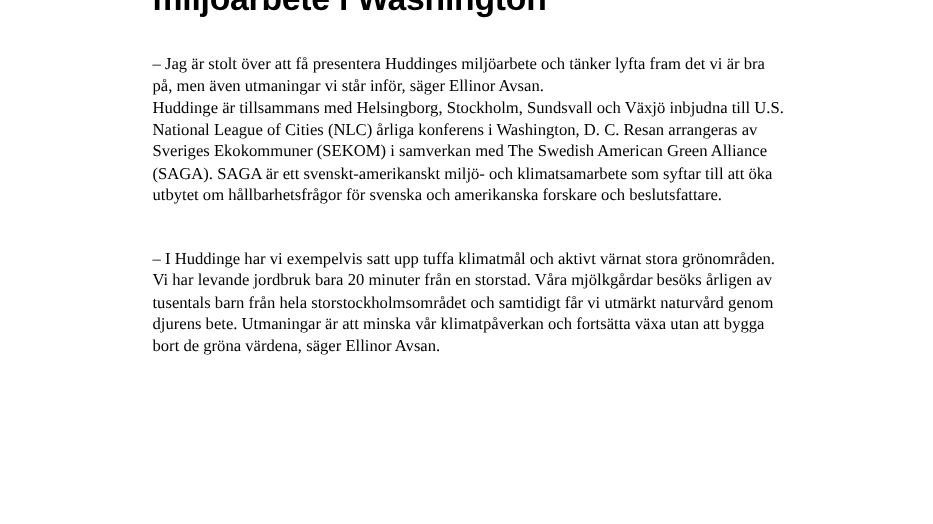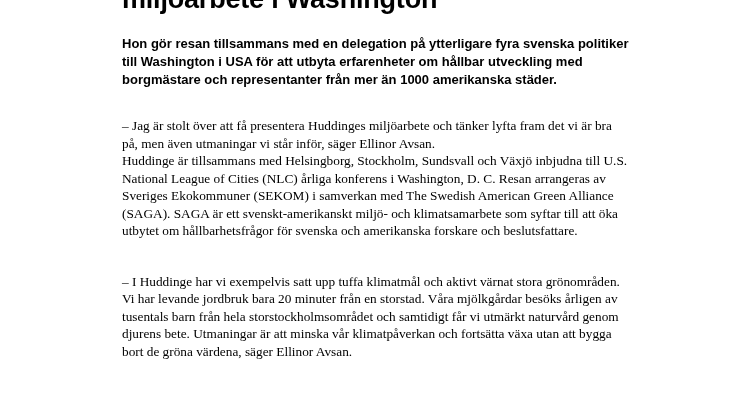--- a/index.html
+++ b/index.html
@@ -60,7 +60,6 @@
   <h1 class="headline">miljöarbete i Washington</h1>
 
   <p class="lead">
-    <span class="seg">Hon gör resan tillsammans med en delegation på ytterligare fyra svenska politiker till Washington i USA för att utbyta erfarenheter om hållbar utveckling med borgmästare och representanter från mer än 1000 amerikanska städer.</span>
   </p>
 
   <div class="body-text">

